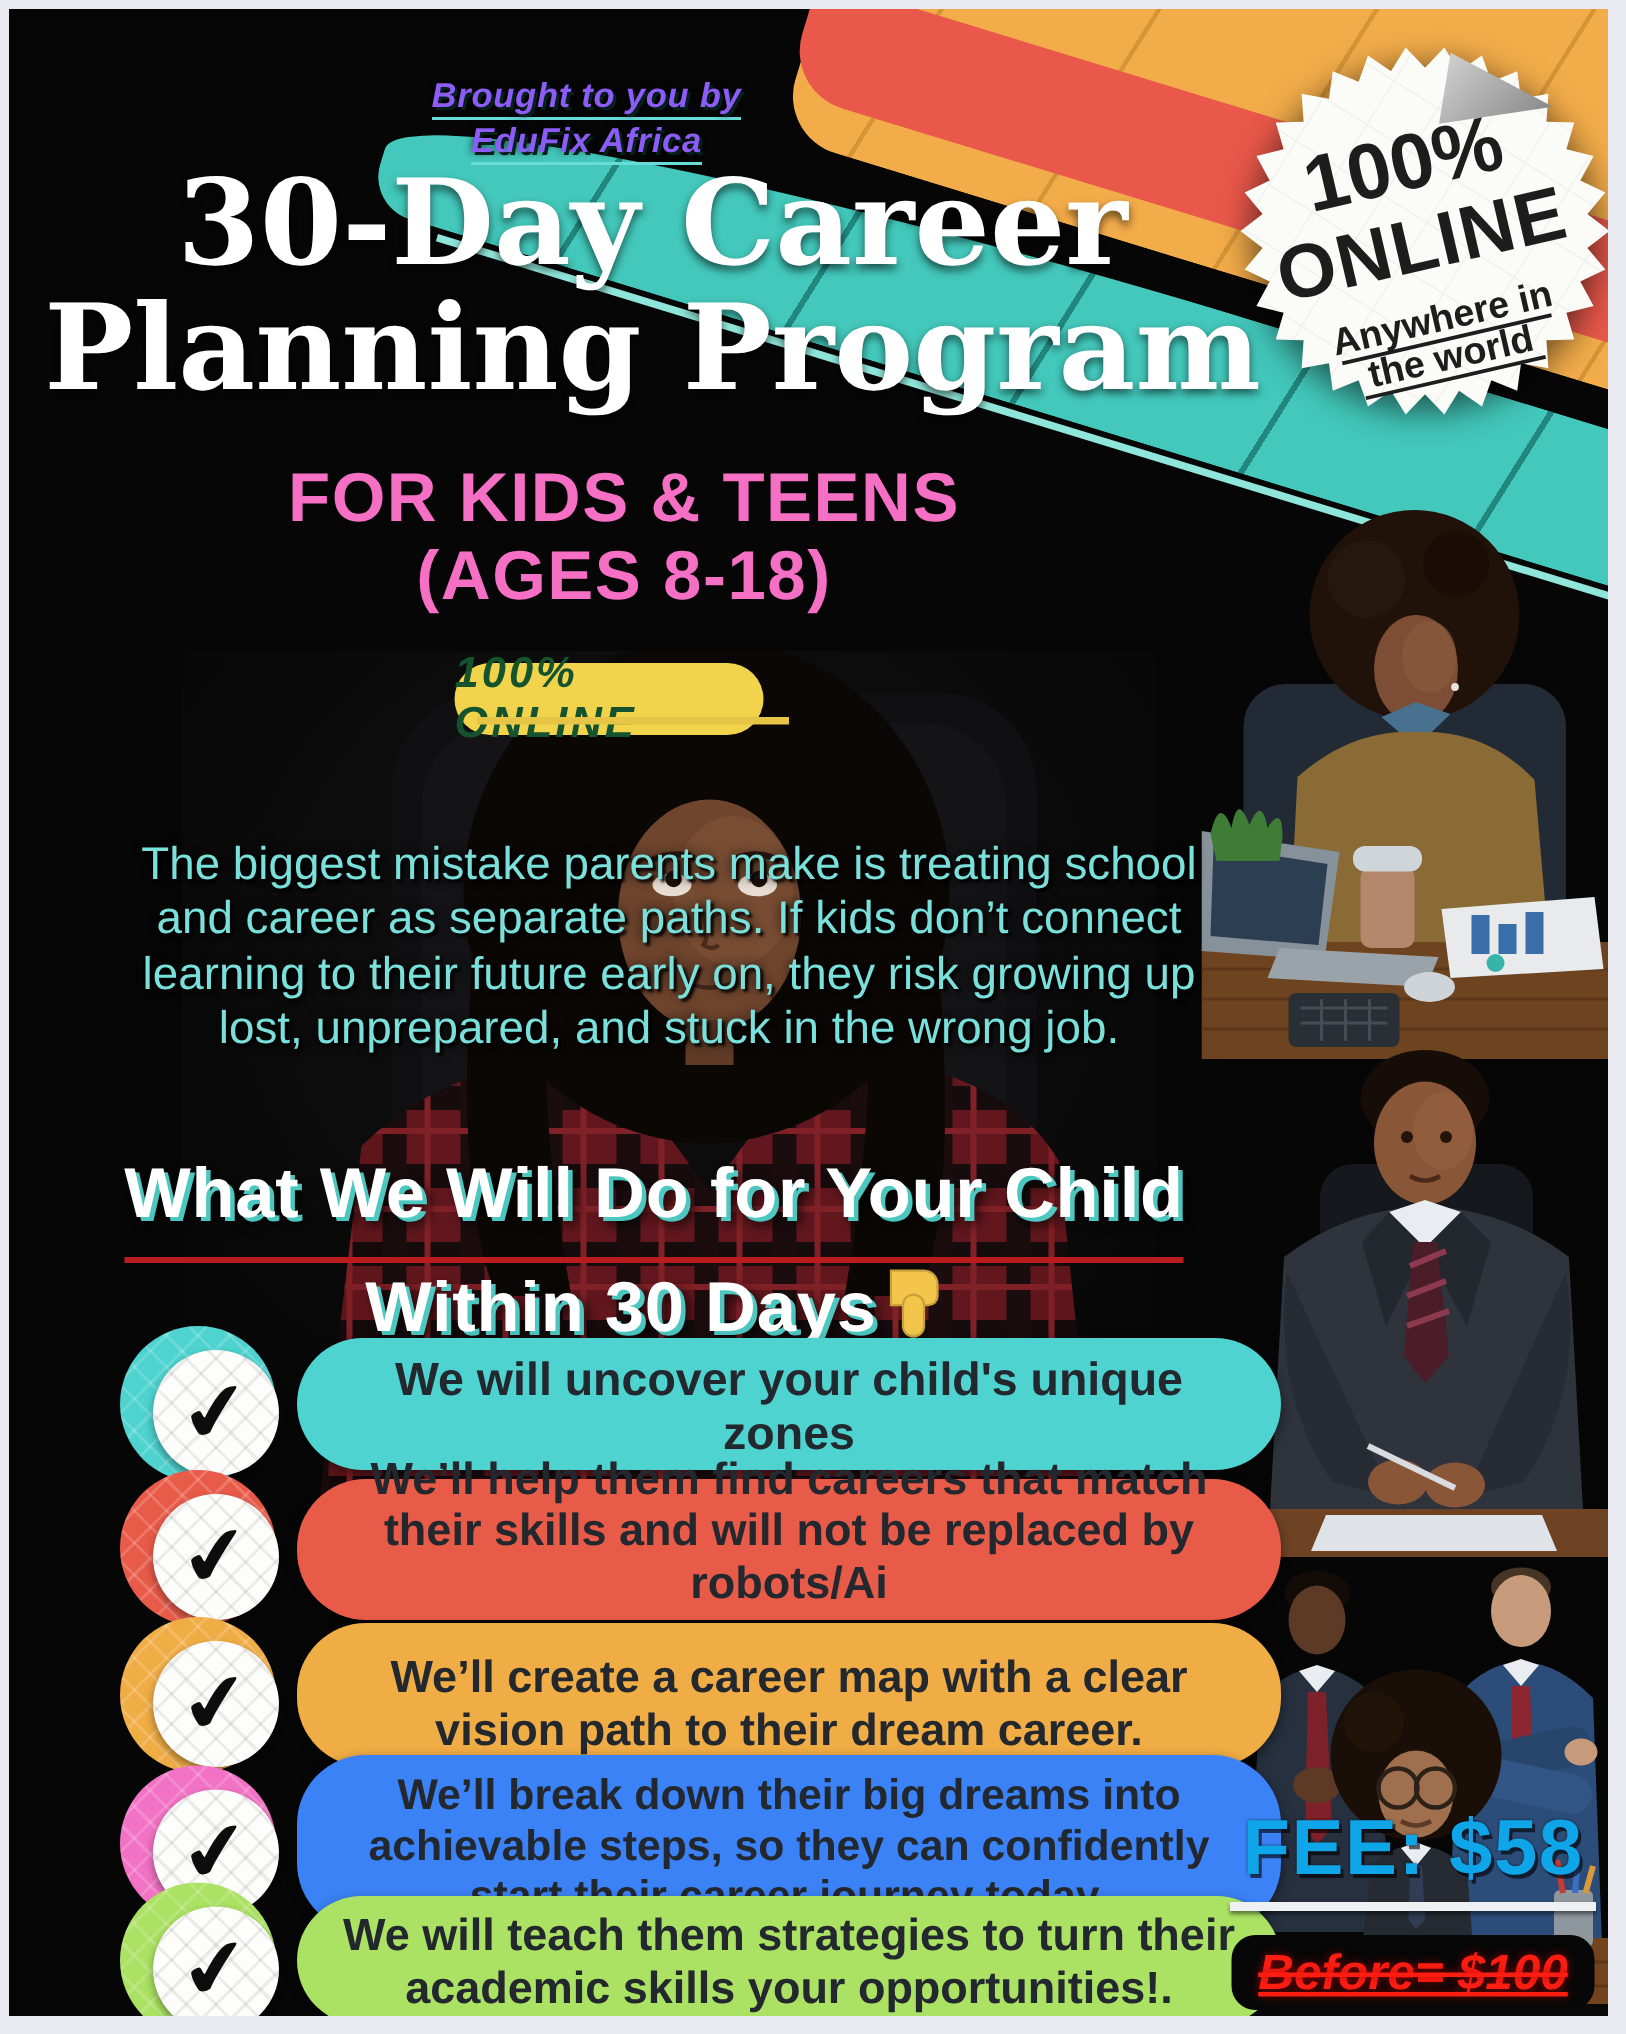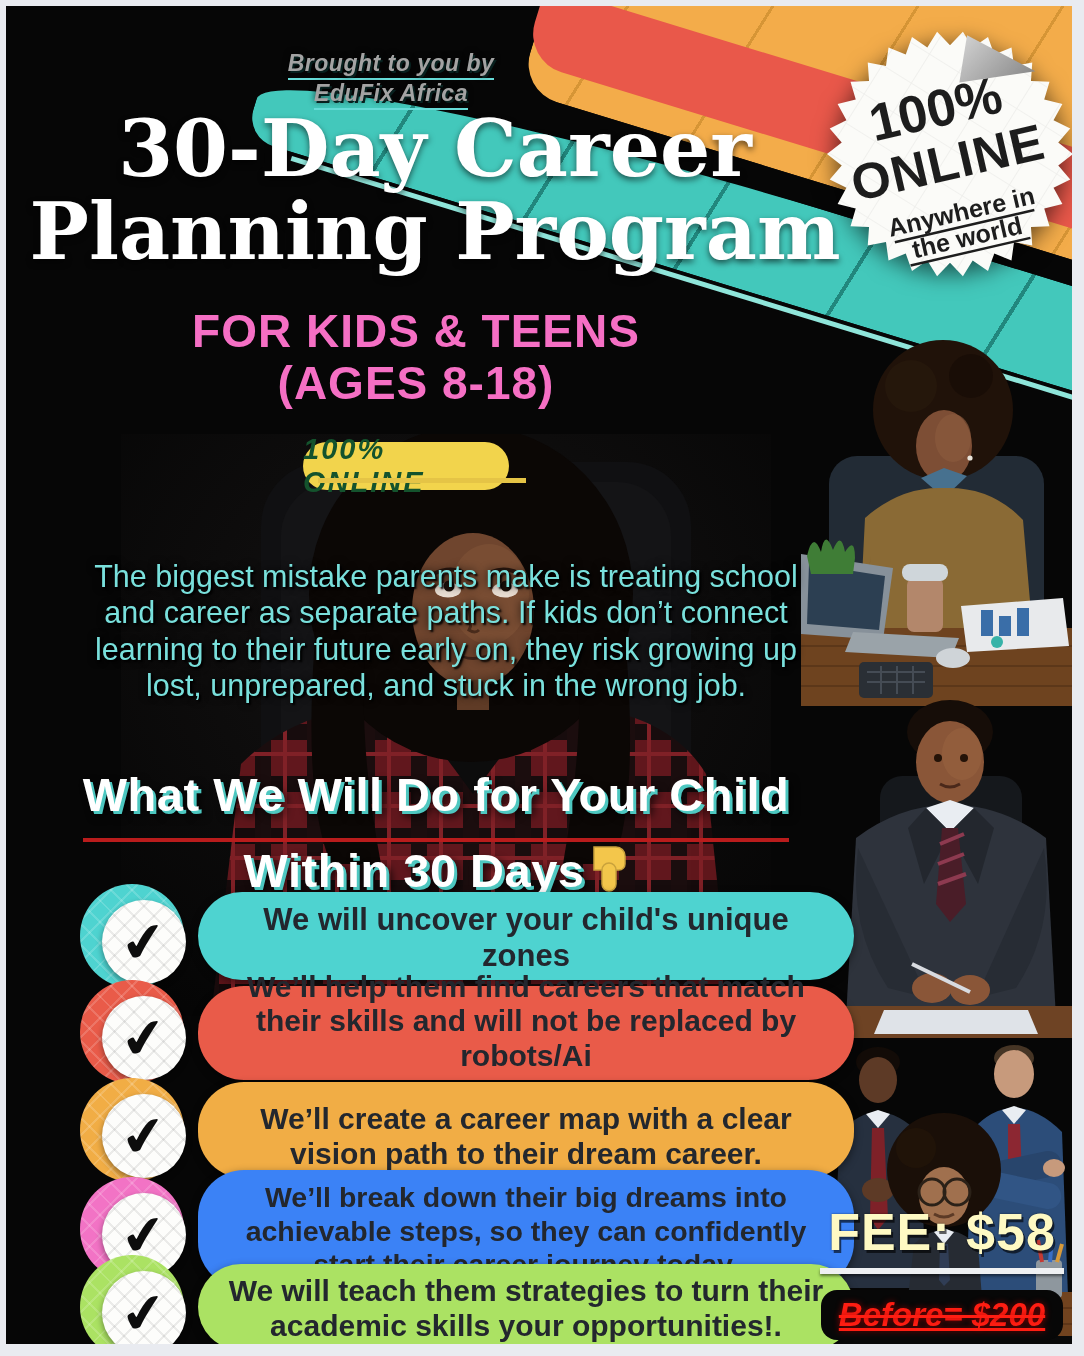--- a/index.html
+++ b/index.html
@@ -32,7 +32,7 @@
 
   
   .brought{position:absolute;left:180px;top:44px;width:410px;text-align:center;z-index:4;
-    color:#a3a3a3;font-size:23px;font-style:italic;font-weight:bold;letter-spacing:.5px;
+    color:#8b5cf6;font-size:23px;font-style:italic;font-weight:bold;letter-spacing:.5px;
     text-shadow:2px 2px 0 #07201e,0 0 6px rgba(0,0,0,.8);}
   .brought span{display:inline-block;border-bottom:2px solid #67dcd8;padding-bottom:1px;}
   .title{position:absolute;left:18px;top:102px;width:822px;text-align:center;z-index:4;

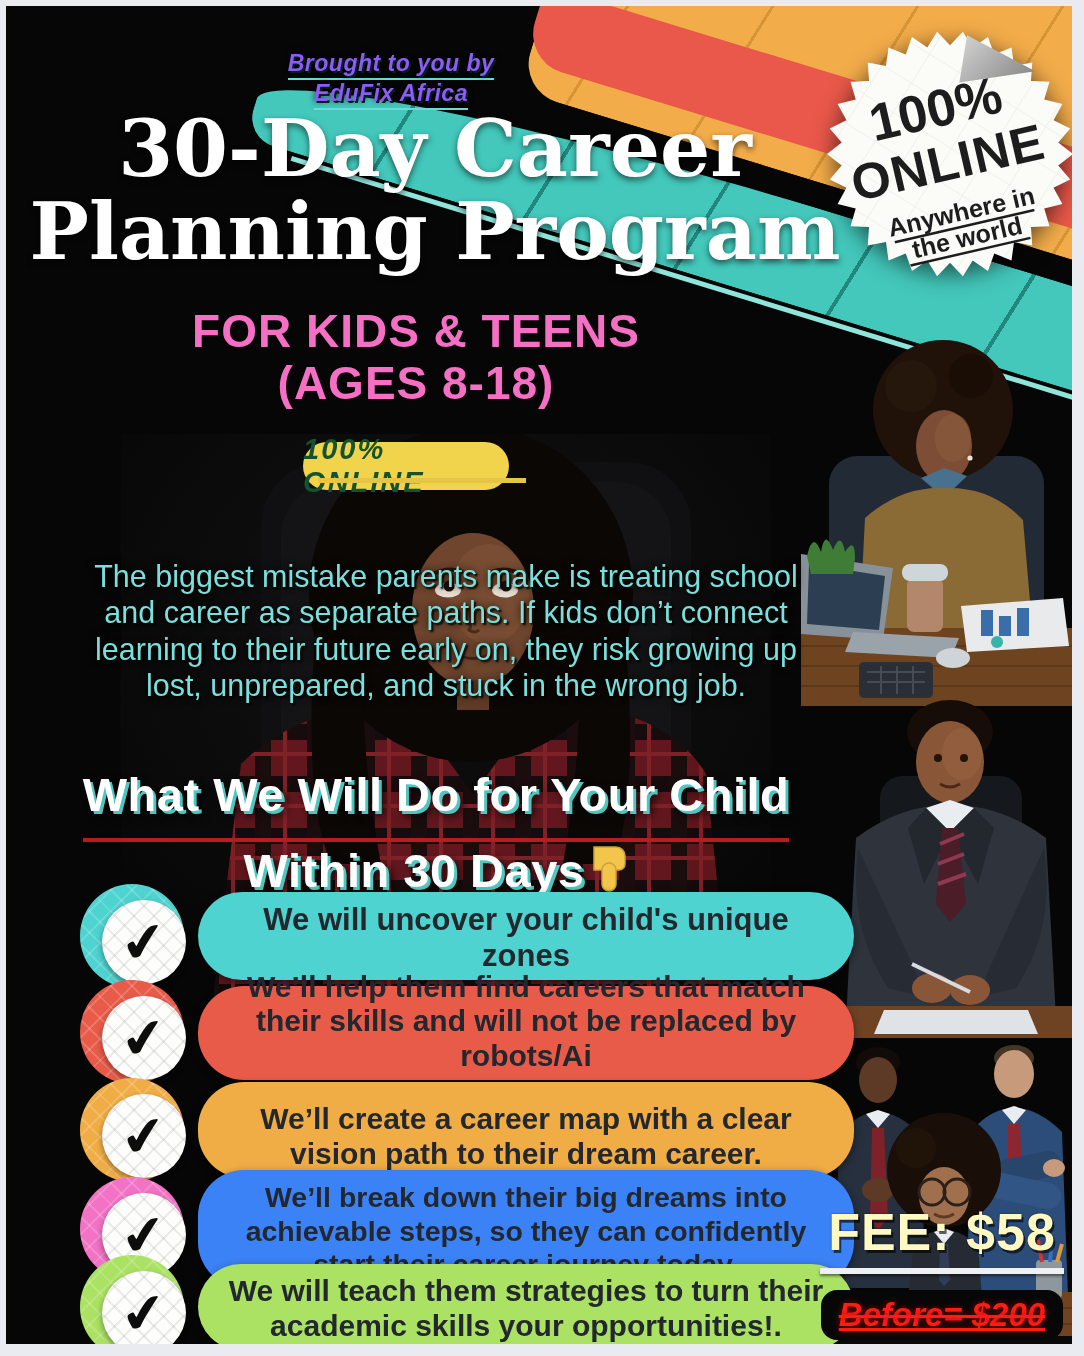--- a/index.html
+++ b/index.html
@@ -75,7 +75,7 @@
 
   
   .fee-wrap{position:absolute;left:800px;top:1196px;width:272px;text-align:center;z-index:6;}
-  .fee{color:#fef9c3;font-size:52px;font-weight:bold;letter-spacing:1px;
+  .fee{color:#0ea5e9;font-size:52px;font-weight:bold;letter-spacing:1px;
     text-shadow:2px 3px 0 rgba(0,0,0,.6),0 0 2px rgba(0,0,0,.6);}
   .fee-line{width:244px;height:6px;background:#eef0f2;margin:6px auto 0;box-shadow:0 2px 3px rgba(0,0,0,.5);}
   .before{display:inline-block;margin-top:16px;background:#070707;border-radius:16px;padding:6px 18px;

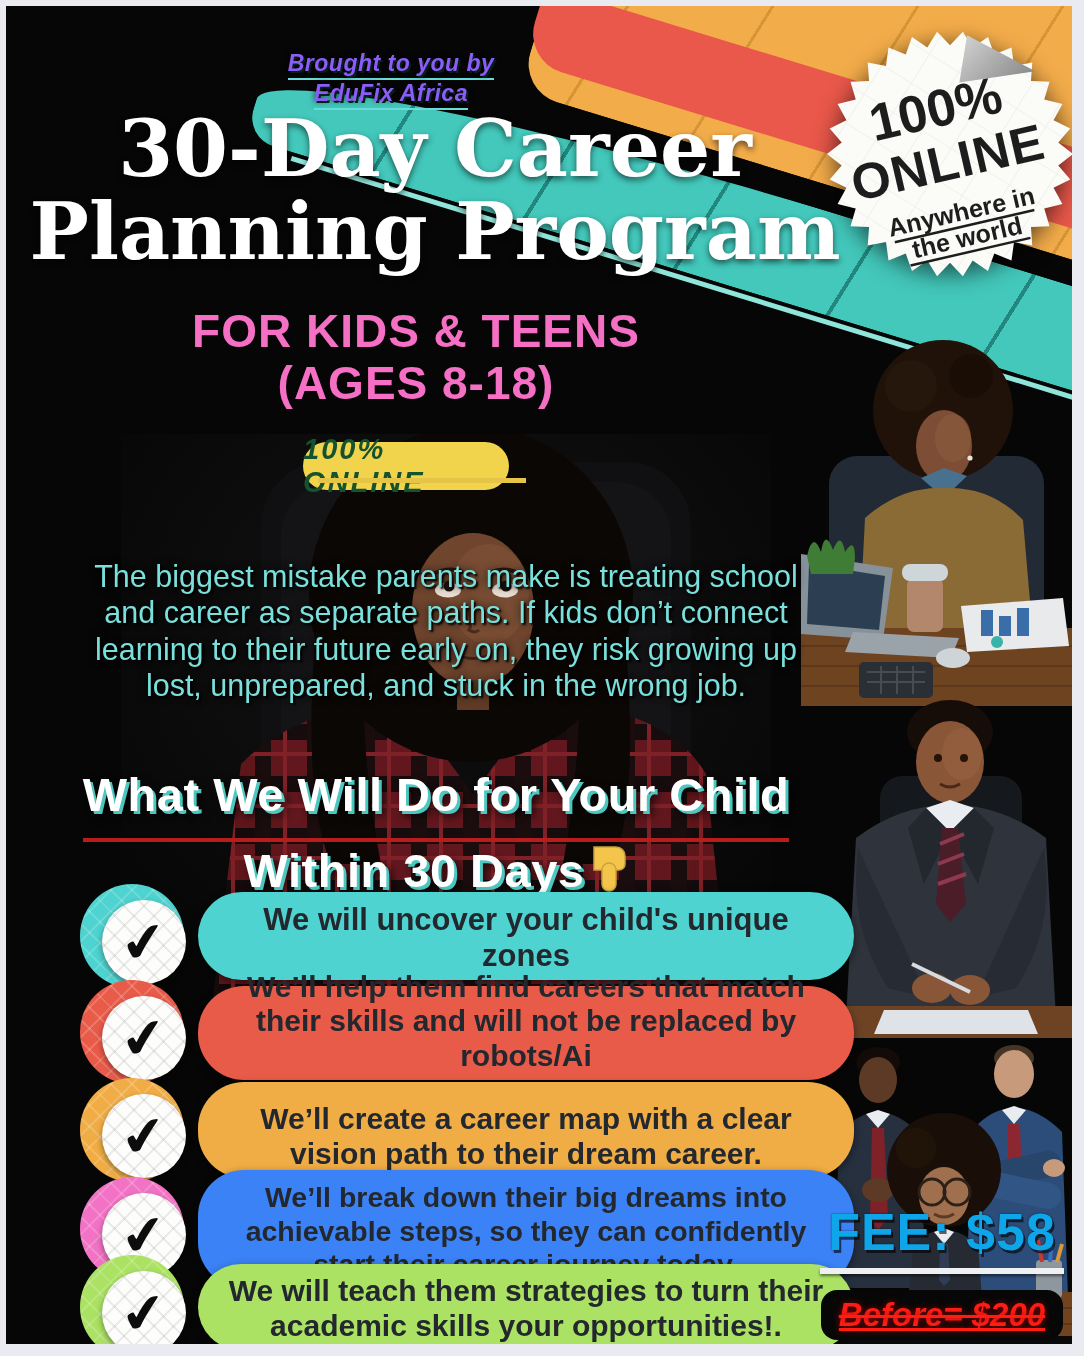--- a/index.html
+++ b/index.html
@@ -343,7 +343,7 @@
   <div class="fee-wrap">
     <div class="fee">FEE: $58</div>
     <div class="fee-line"></div>
-    <div class="before">Before= $200</div>
+    <div class="before">Before= $100</div>
   </div>
 
 </div>

